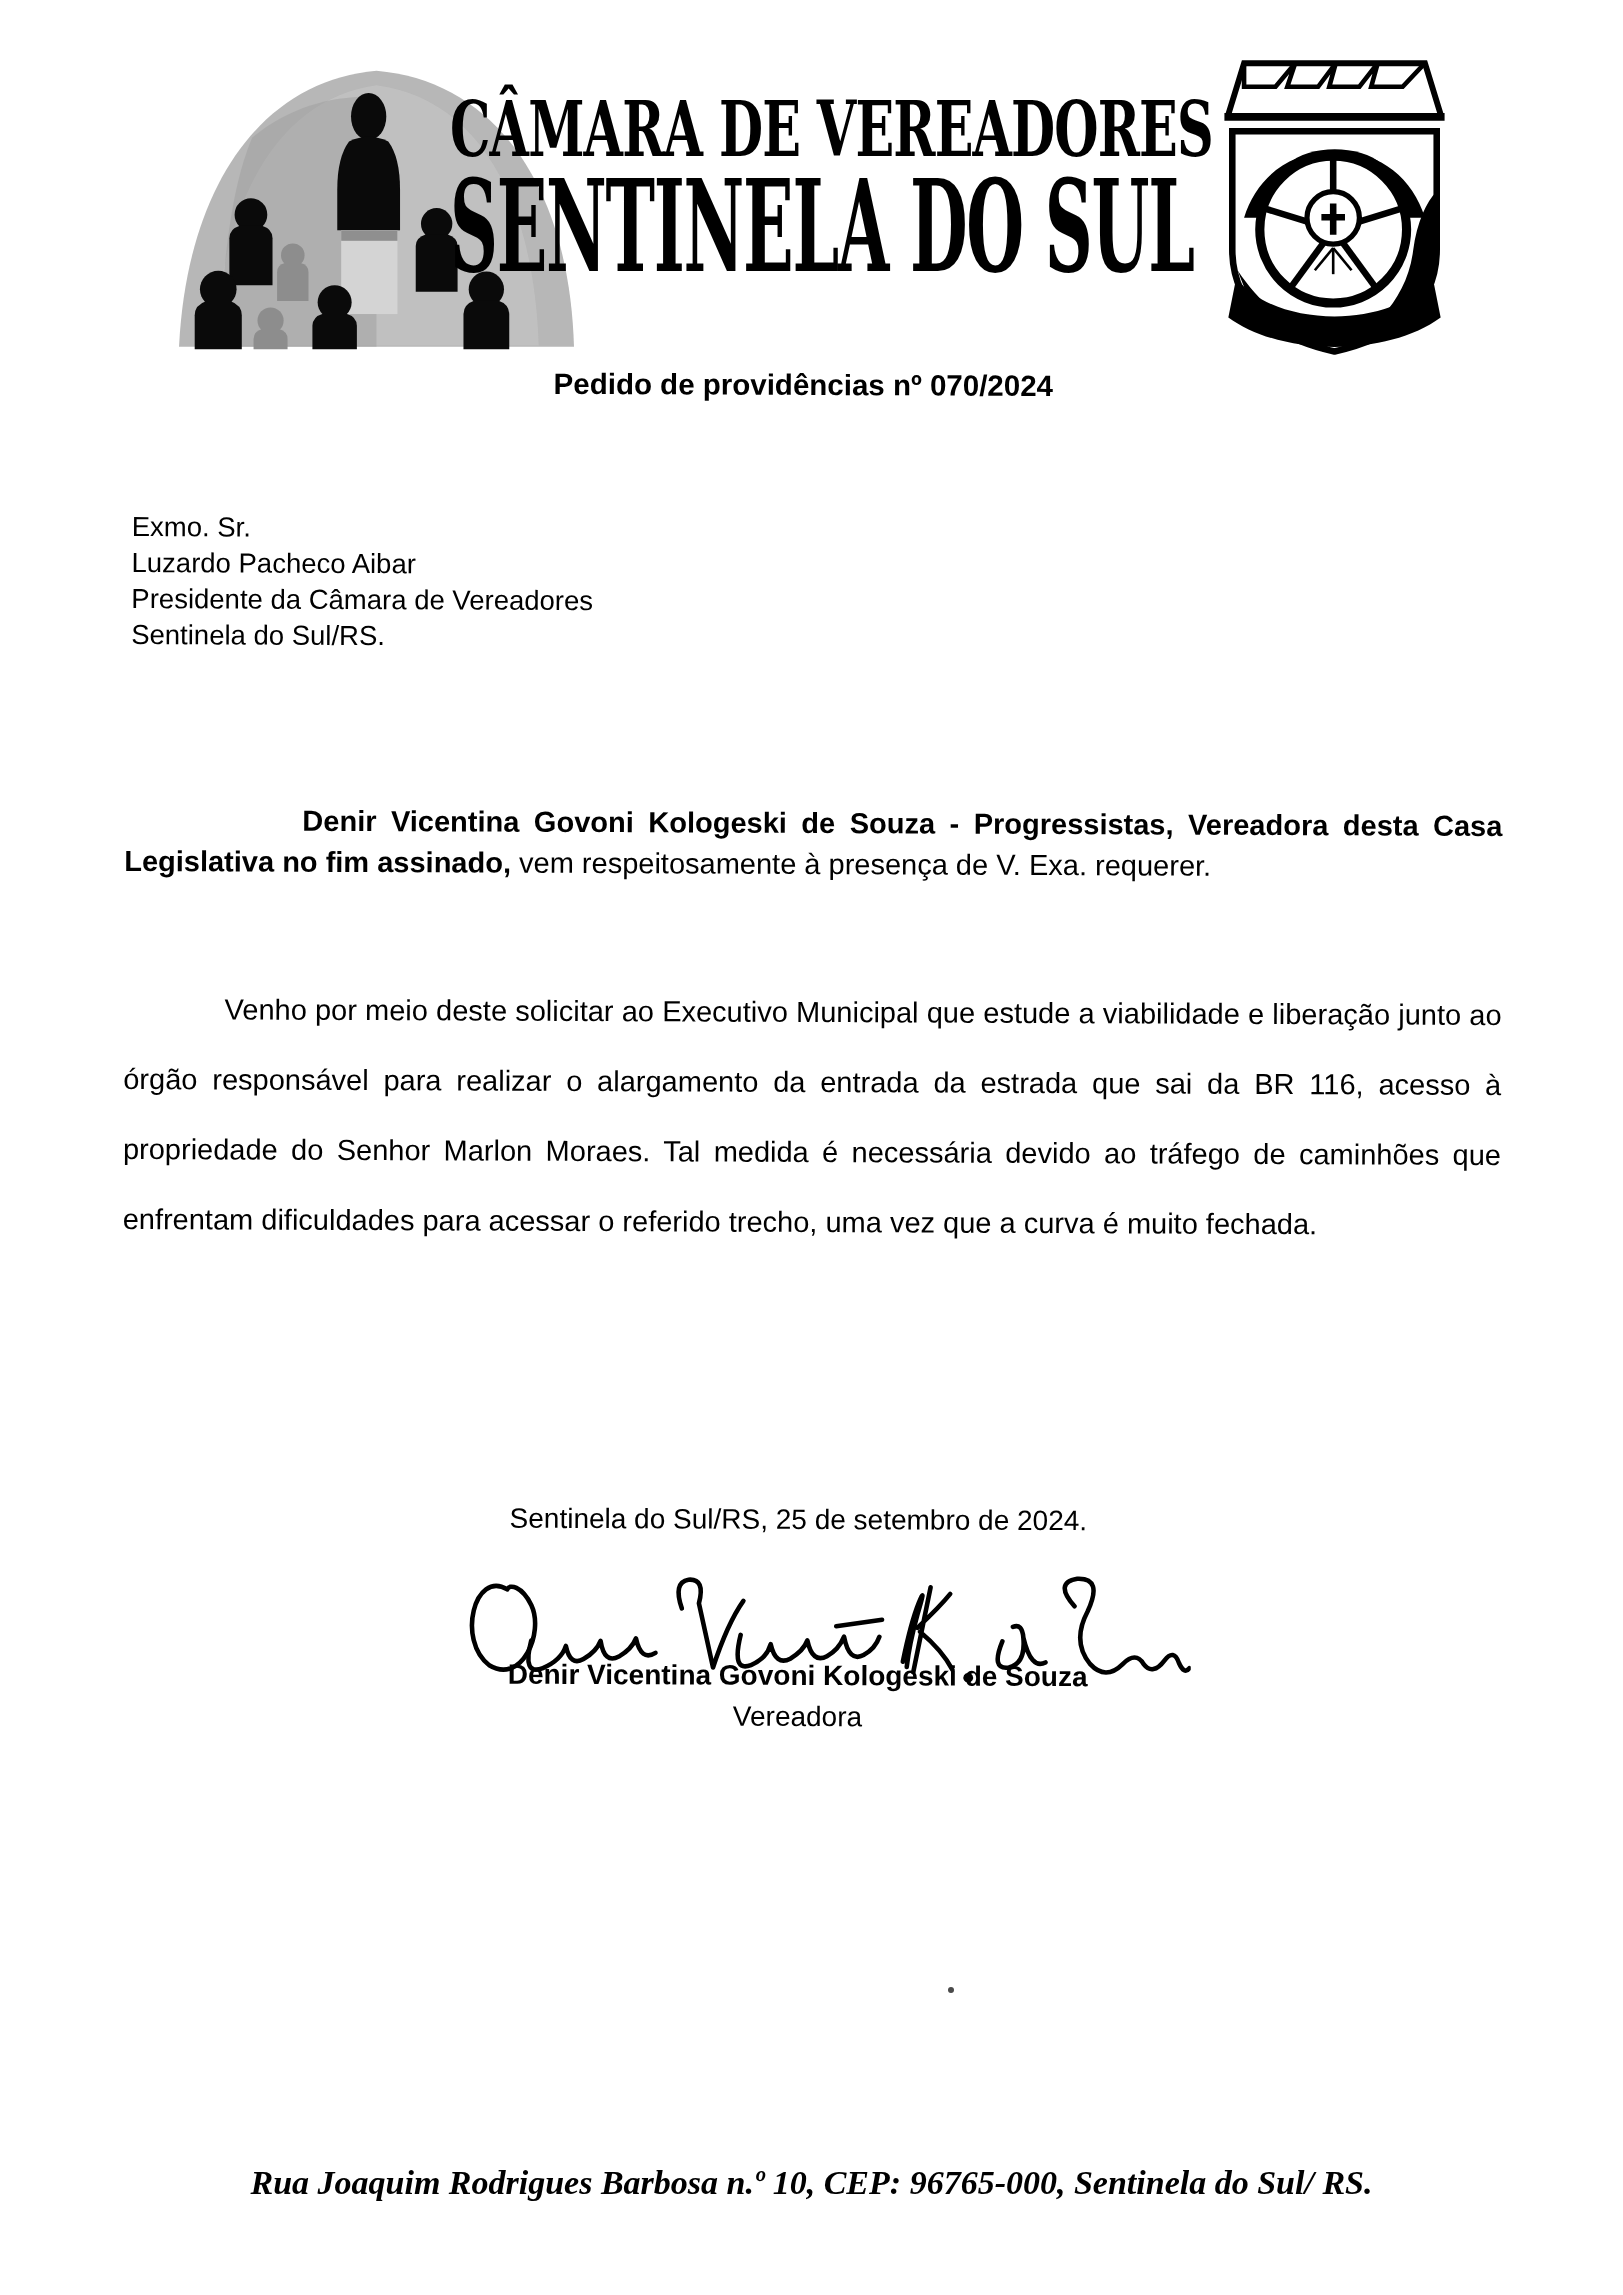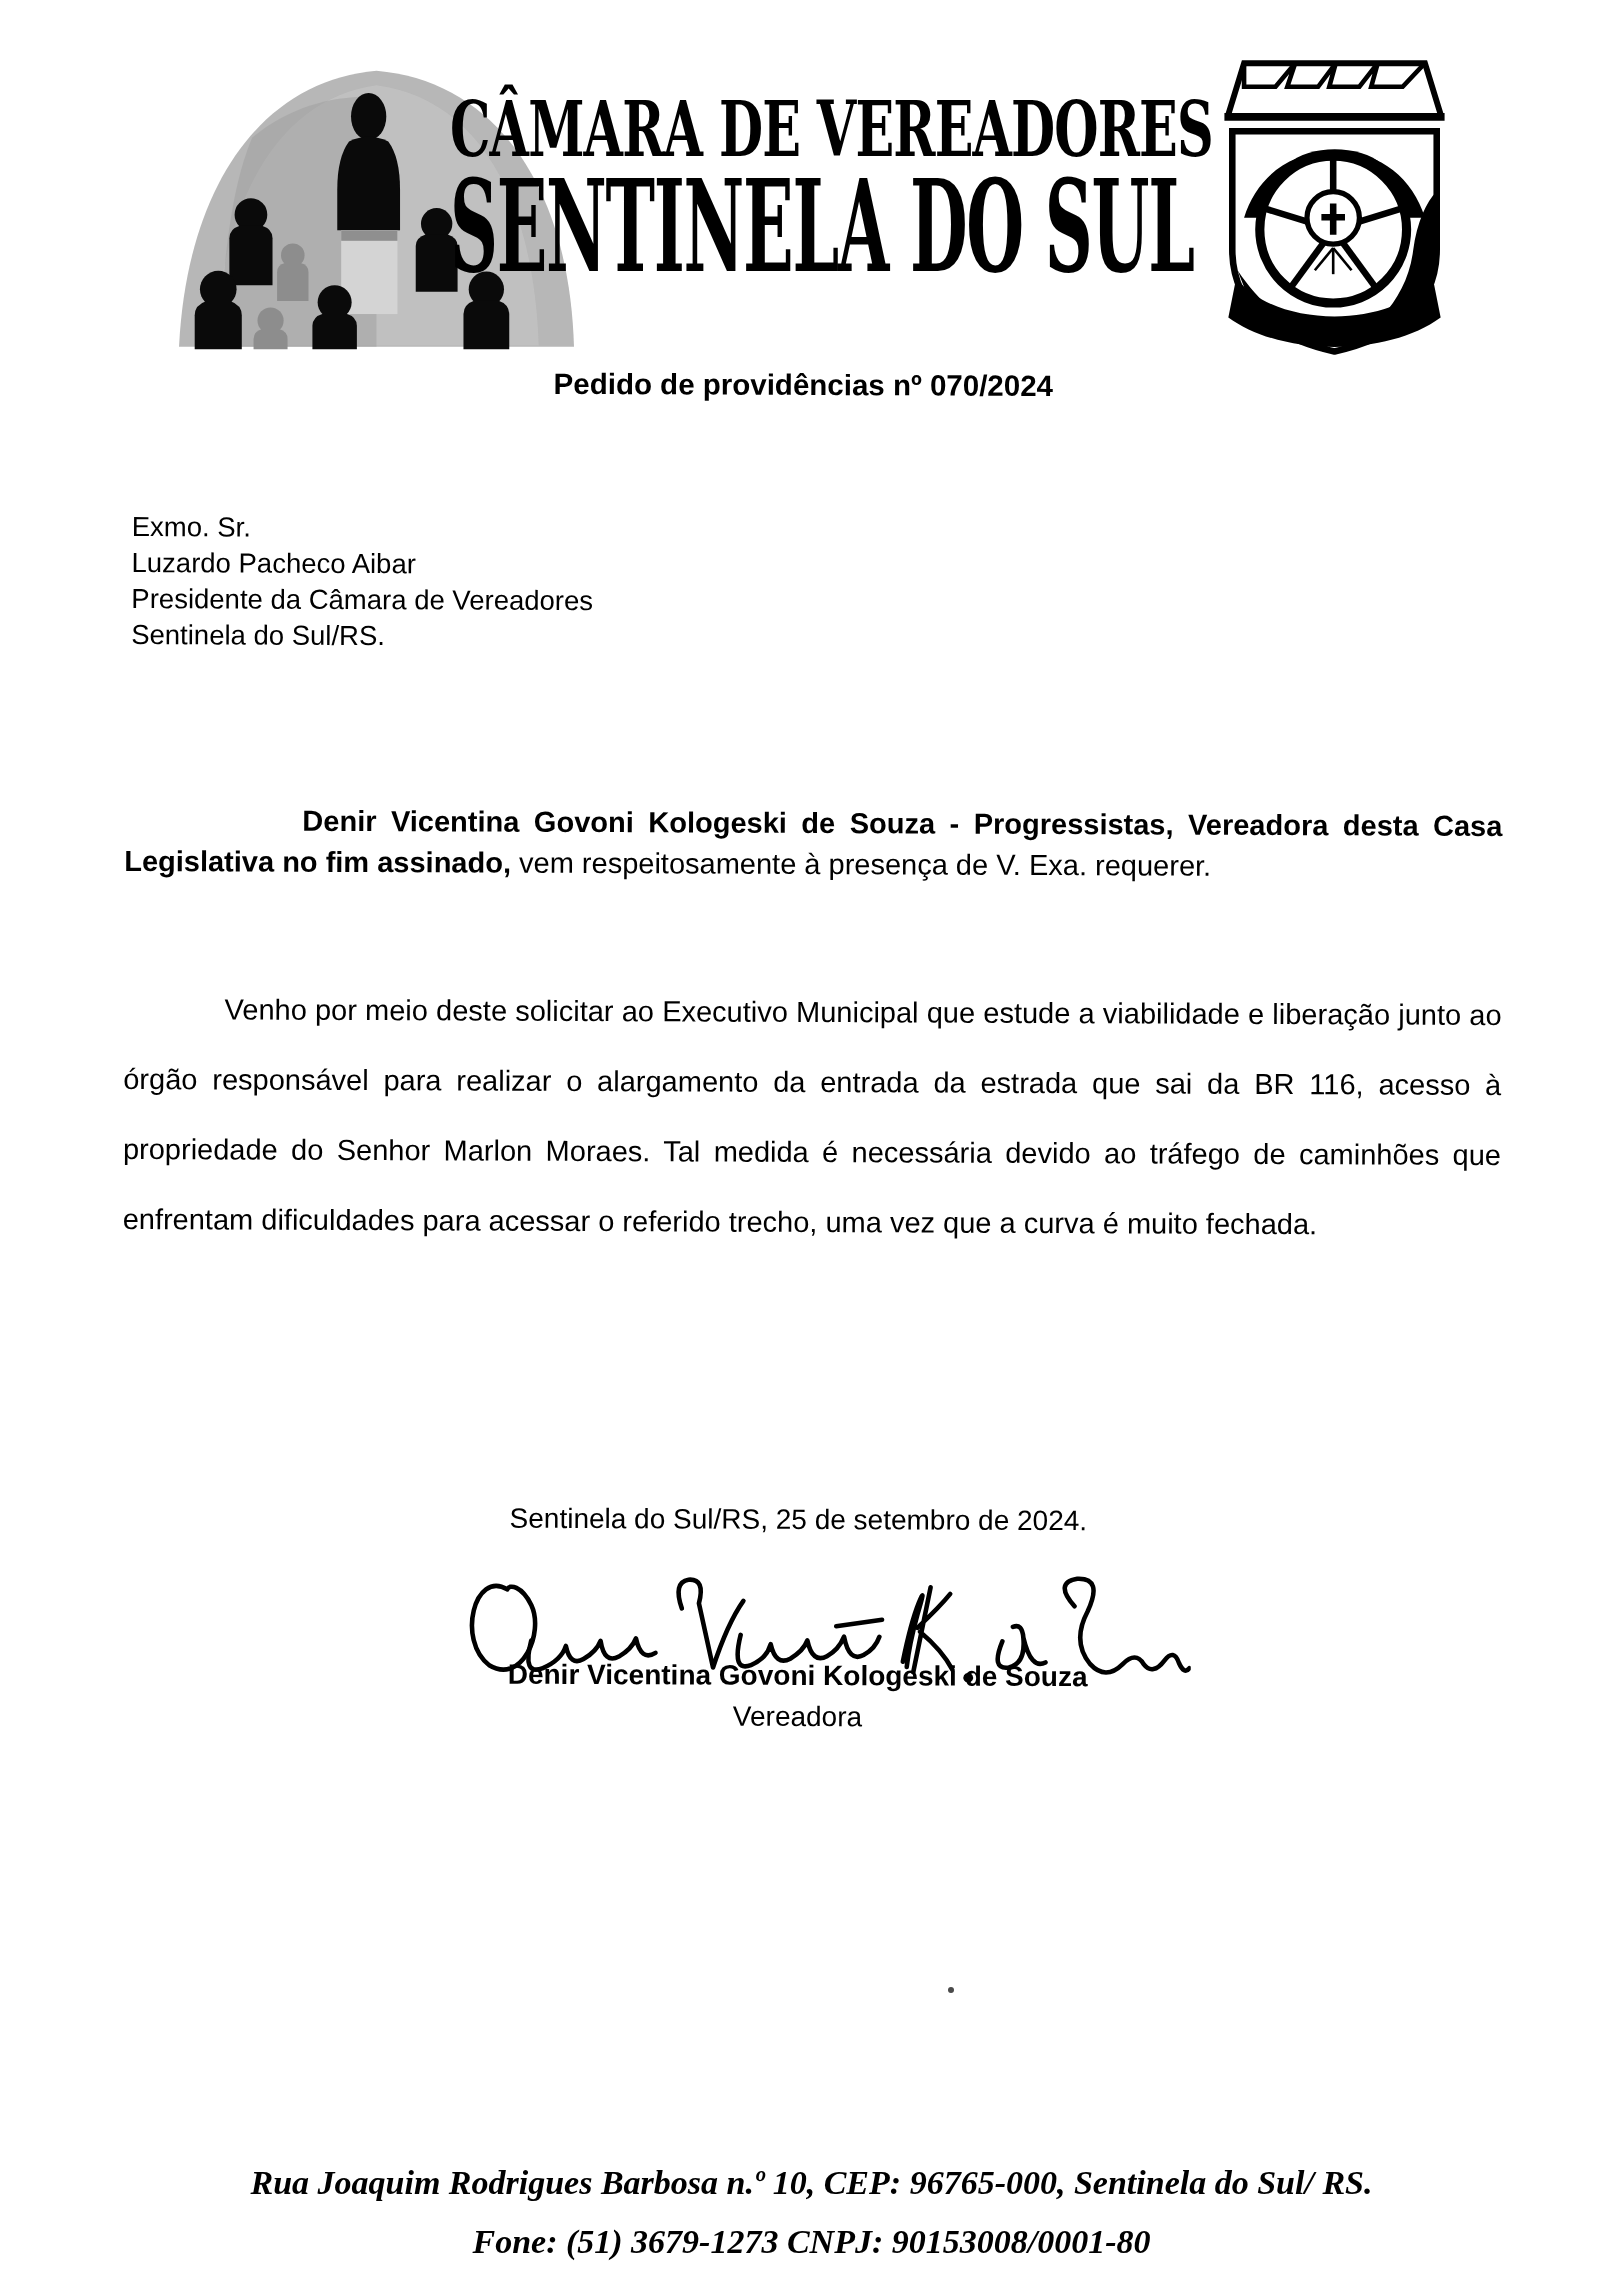--- a/index.html
+++ b/index.html
@@ -211,7 +211,6 @@
 
   <div class="footer">
     <div>Rua Joaquim Rodrigues Barbosa n.º 10, CEP: 96765-000, Sentinela do Sul/ RS.</div>
-    <div>Fone: (51) 3679-1273 CNPJ: 90153008/0001-80</div>
   </div>
 
 </div>

